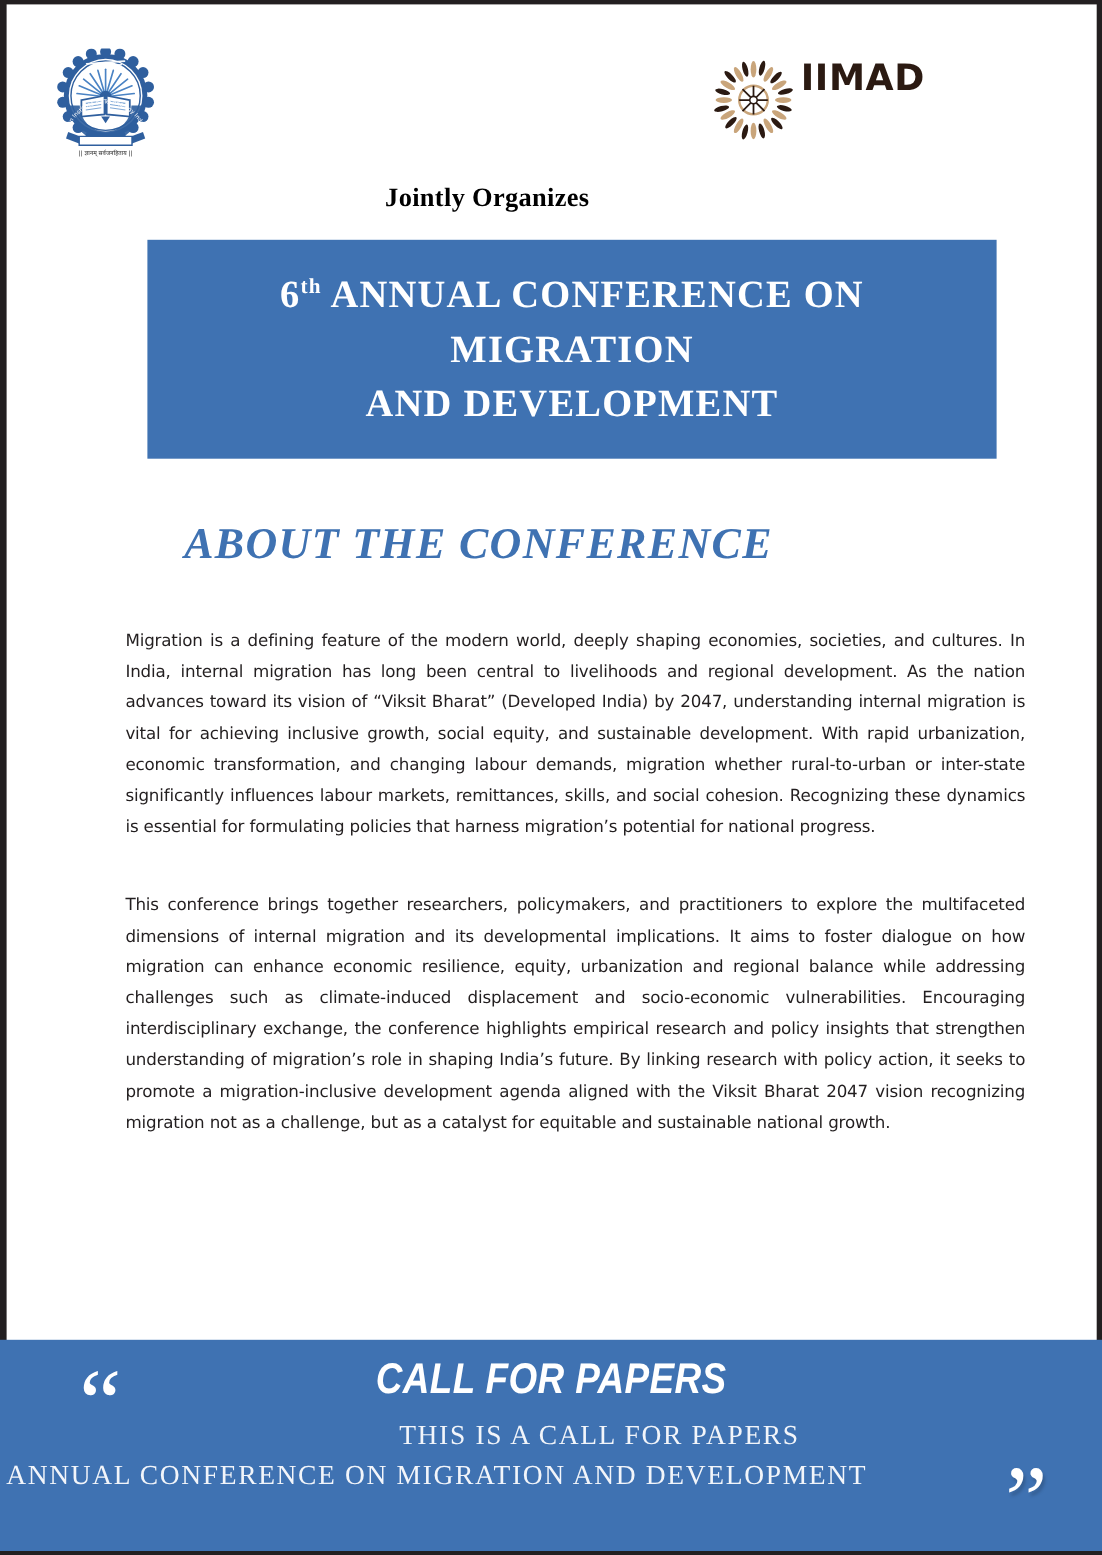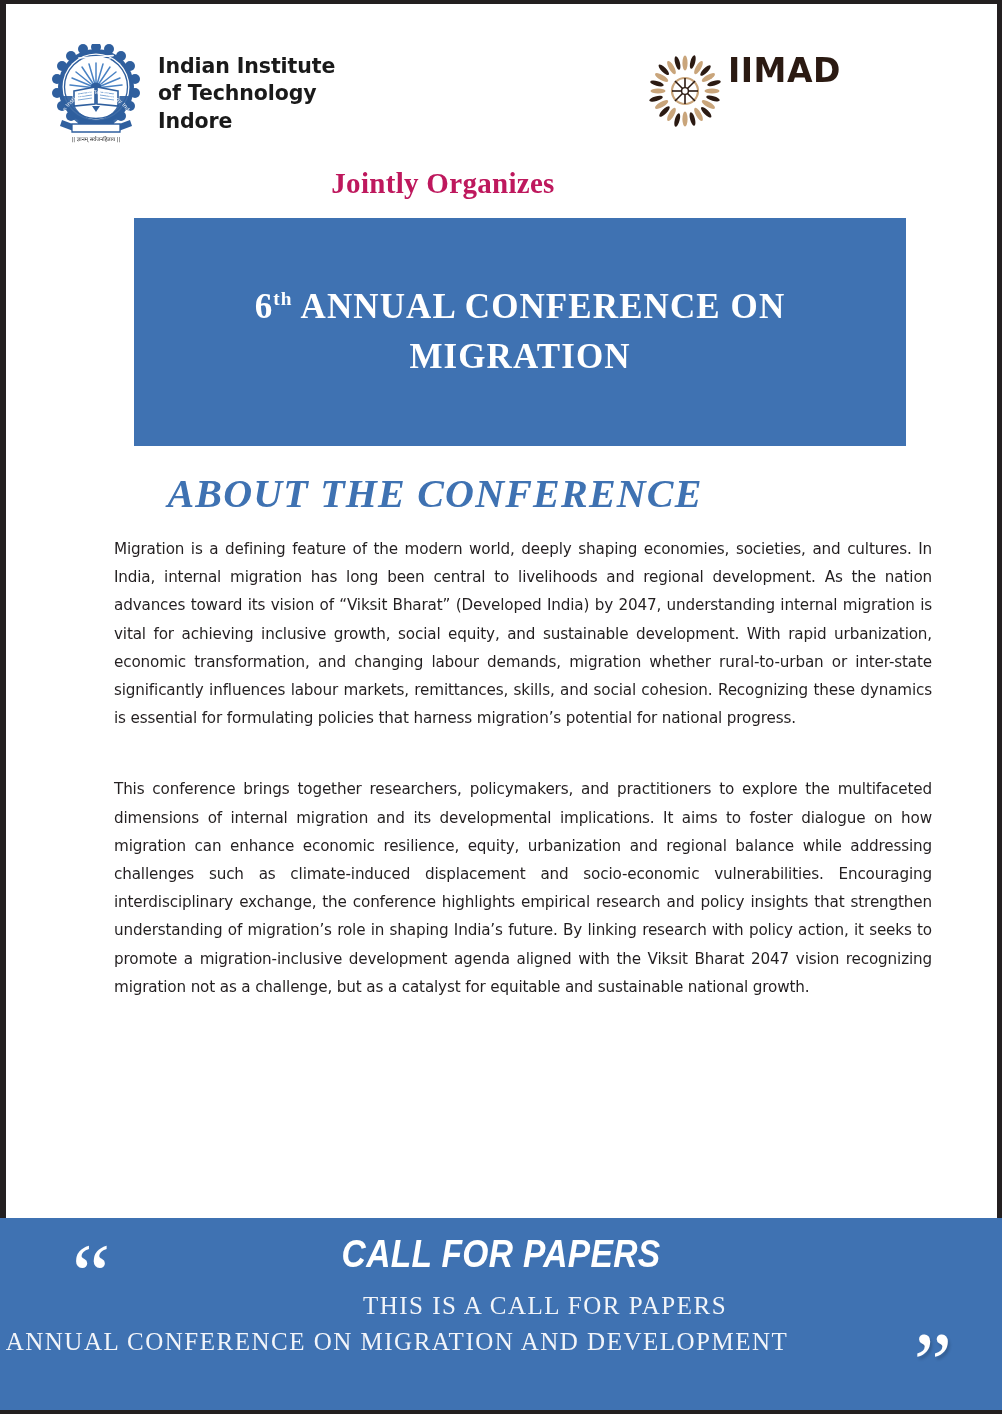--- a/index.html
+++ b/index.html
@@ -346,11 +346,6 @@
           </g>
         </svg>
       </div>
-      <div class="iit-text">
-        <div>Indian Institute</div>
-        <div>of Technology</div>
-        <div>Indore</div>
-      </div>
     </div>
 
     <div class="iimad-block">

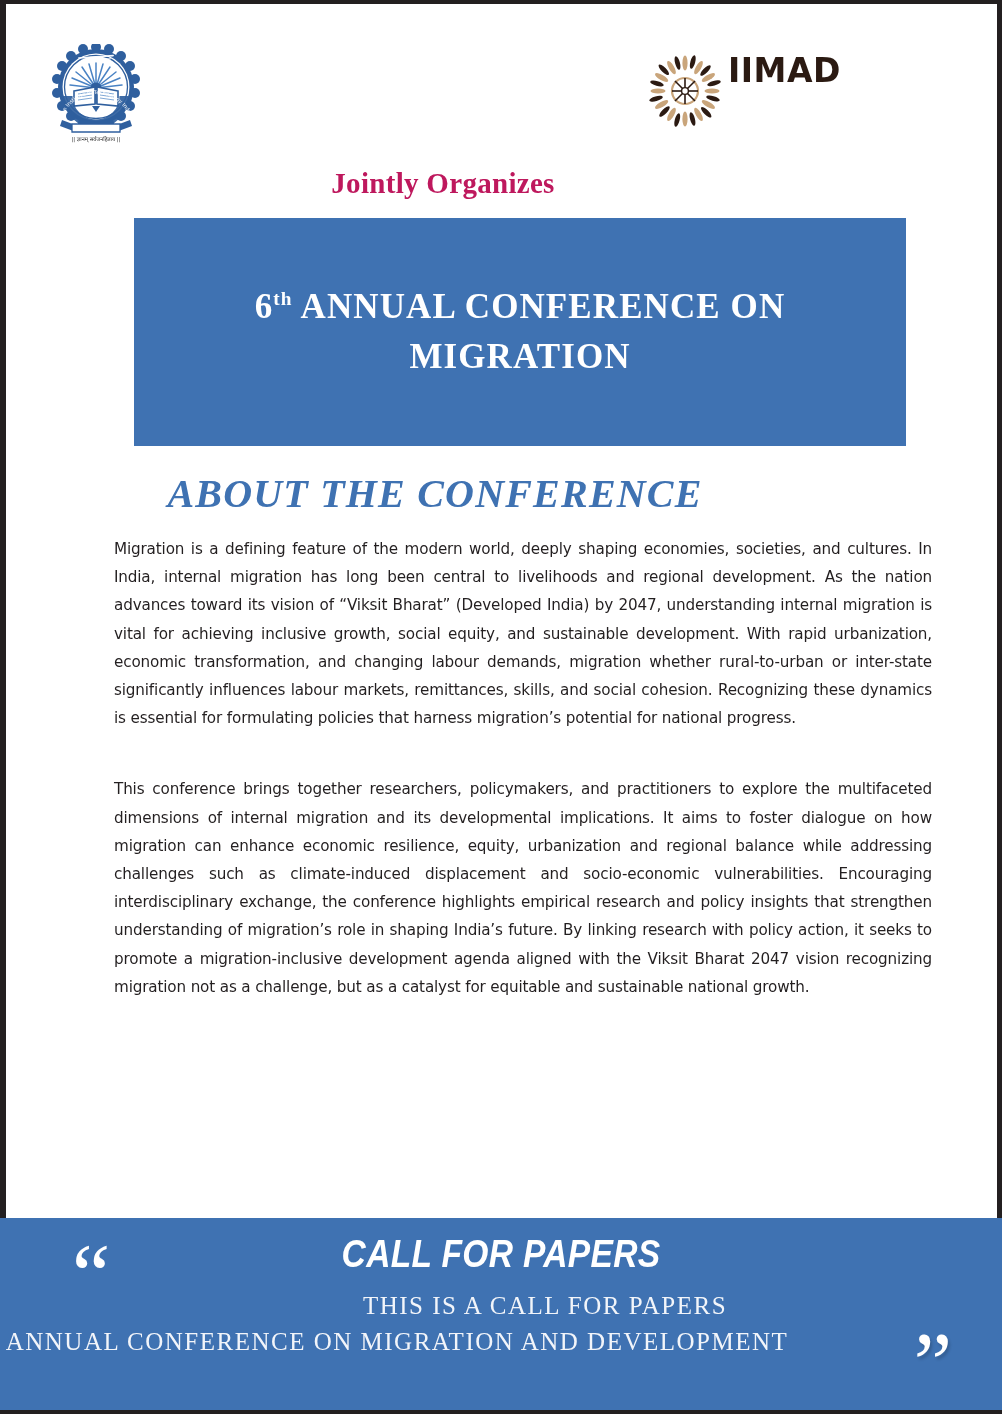--- a/index.html
+++ b/index.html
@@ -116,8 +116,8 @@
     text-align: center;
     font-family: "Liberation Serif", serif;
     font-weight: bold;
-    font-size: 29px;
-    color: #be185d;
+    font-size: 24px;
+    color: #000000;
     letter-spacing: 0.3px;
   }
 

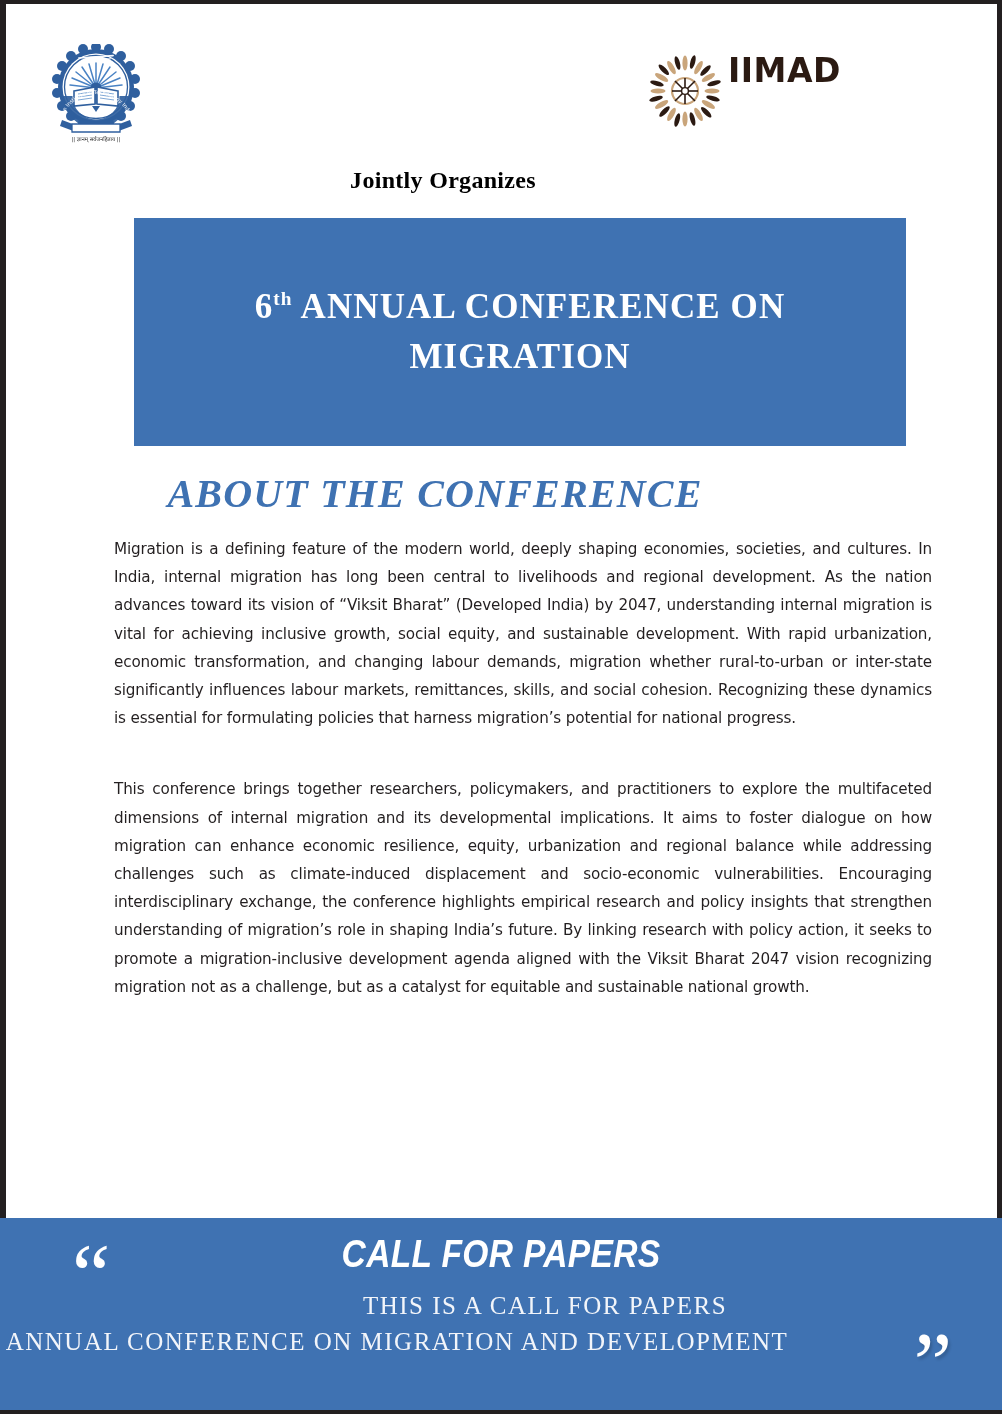--- a/index.html
+++ b/index.html
@@ -127,7 +127,7 @@
     left: 134px;
     top: 218px;
     width: 772px;
-    height: 228px;
+    height: 199px;
     background: #3f72b2;
     display: flex;
     align-items: center;

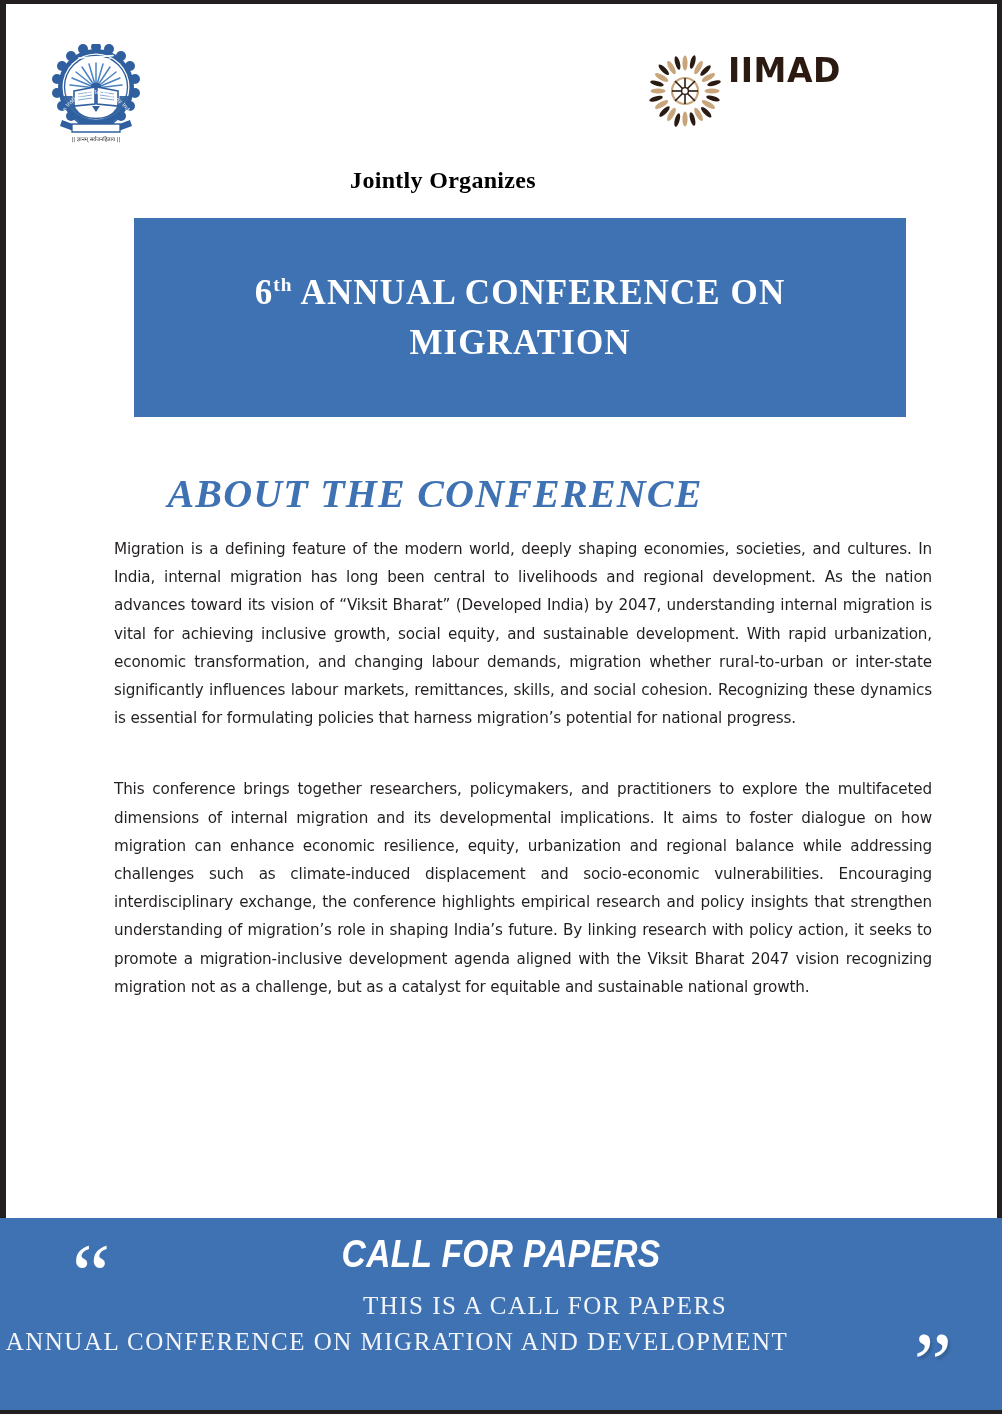--- a/index.html
+++ b/index.html
@@ -450,6 +450,7 @@
   <div class="title-banner">
     <div class="title-text">
       <span>6</span><sup>th</sup><span> ANNUAL CONFERENCE ON MIGRATION</span><br>
+      <span>AND DEVELOPMENT</span>
     </div>
   </div>
 

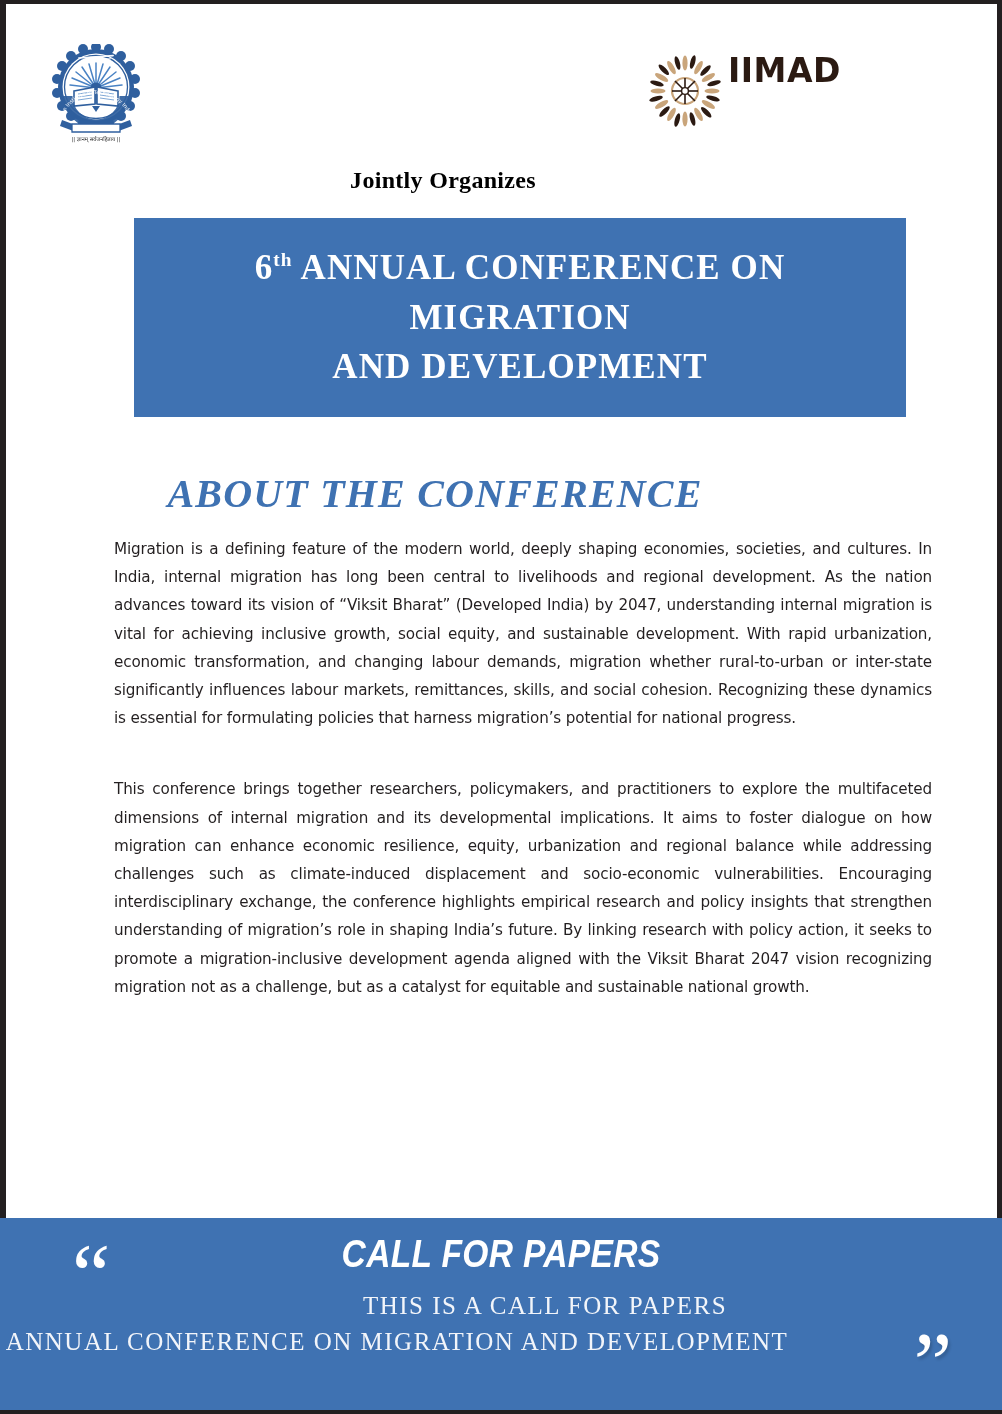--- a/index.html
+++ b/index.html
@@ -168,7 +168,7 @@
   .body-copy {
     position: absolute;
     left: 114px;
-    top: 535px;
+    top: 568px;
     width: 818px;
   }
   .para {

